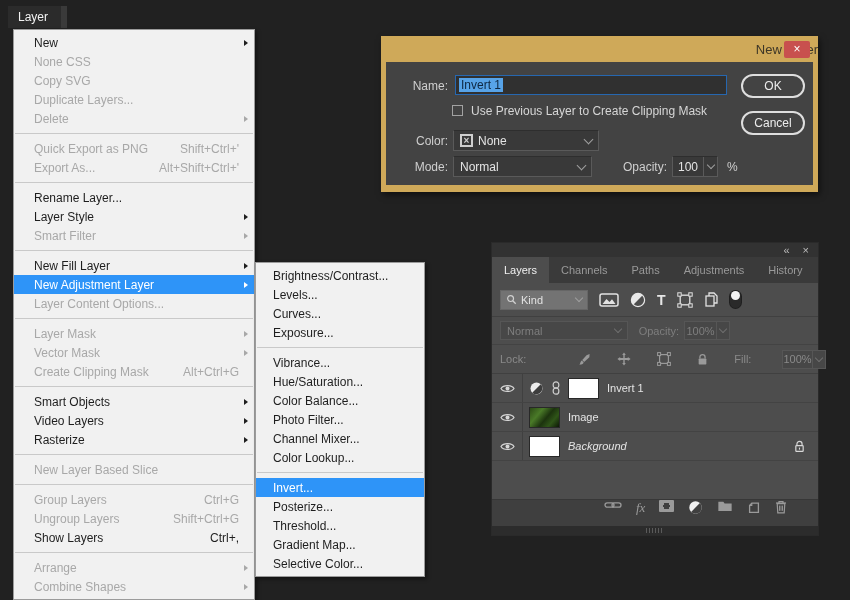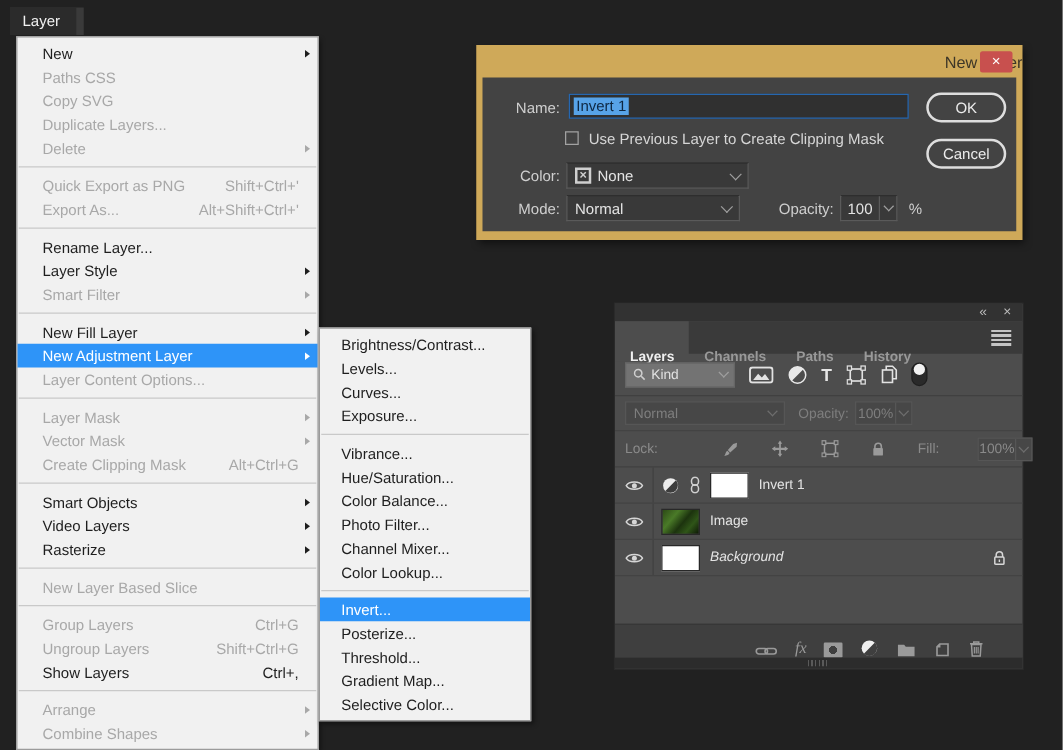--- a/index.html
+++ b/index.html
@@ -113,7 +113,7 @@
         <span class="mi-arrow"></span>
       </div>
       <div class="mi dis">
-        <span class="mi-label">Paths CSS</span>
+        <span class="mi-label">None CSS</span>
         <span class="mi-short"></span>
         <span class="mi-arrow empty"></span>
       </div>

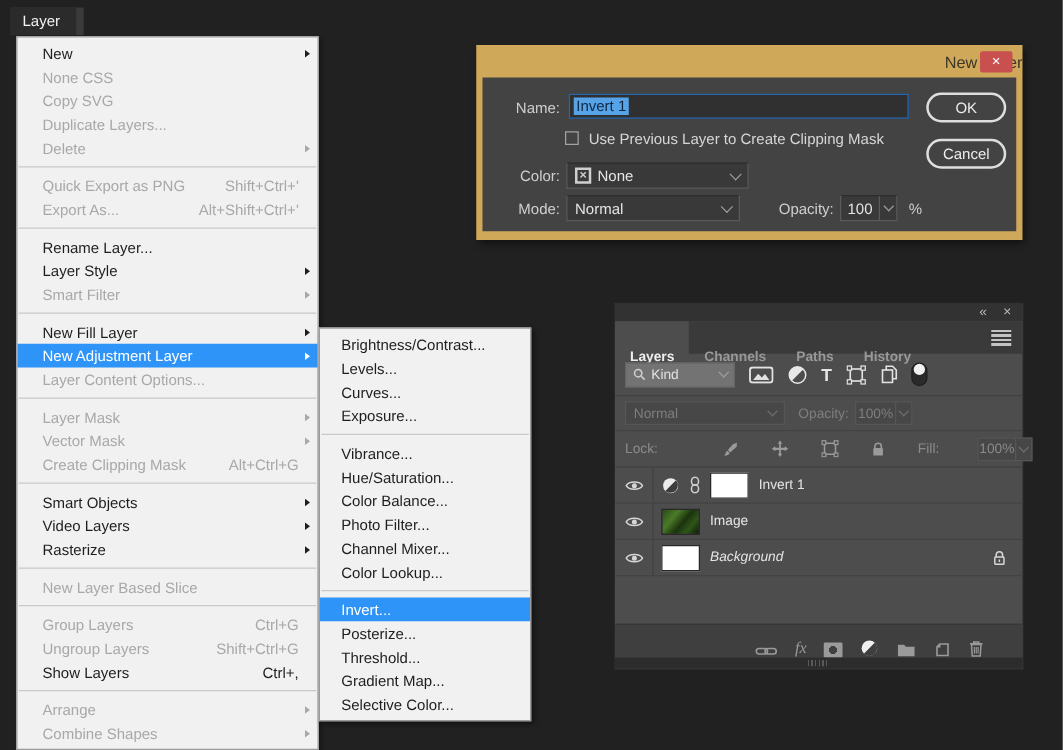--- a/index.html
+++ b/index.html
@@ -56,7 +56,7 @@
   .pstrip{height:14px;background:#323232;display:flex;justify-content:flex-end;align-items:center;gap:13px;padding-right:9px;color:#bdbdbd;font-size:11px;flex:none;}
   .pstrip span{line-height:13px;}
   .tabbar{height:26px;background:#3a3a3a;display:flex;align-items:stretch;flex:none;}
-  .tab{padding:16px 12px;line-height:26px;color:#999;font-weight:bold;}
+  .tab{padding:0 12px;line-height:26px;color:#999;font-weight:normal;}
   .tab.active{background:#4d4d4d;color:#f0f0f0;}
   .hamburger{margin-left:auto;margin-right:9px;align-self:center;width:16px;height:13px;background:repeating-linear-gradient(#c4c4c4 0 2px,transparent 2px 3.5px);}
   .frow{height:33px;display:flex;align-items:center;padding:0 8px;gap:11px;border-bottom:1px solid #404040;flex:none;}

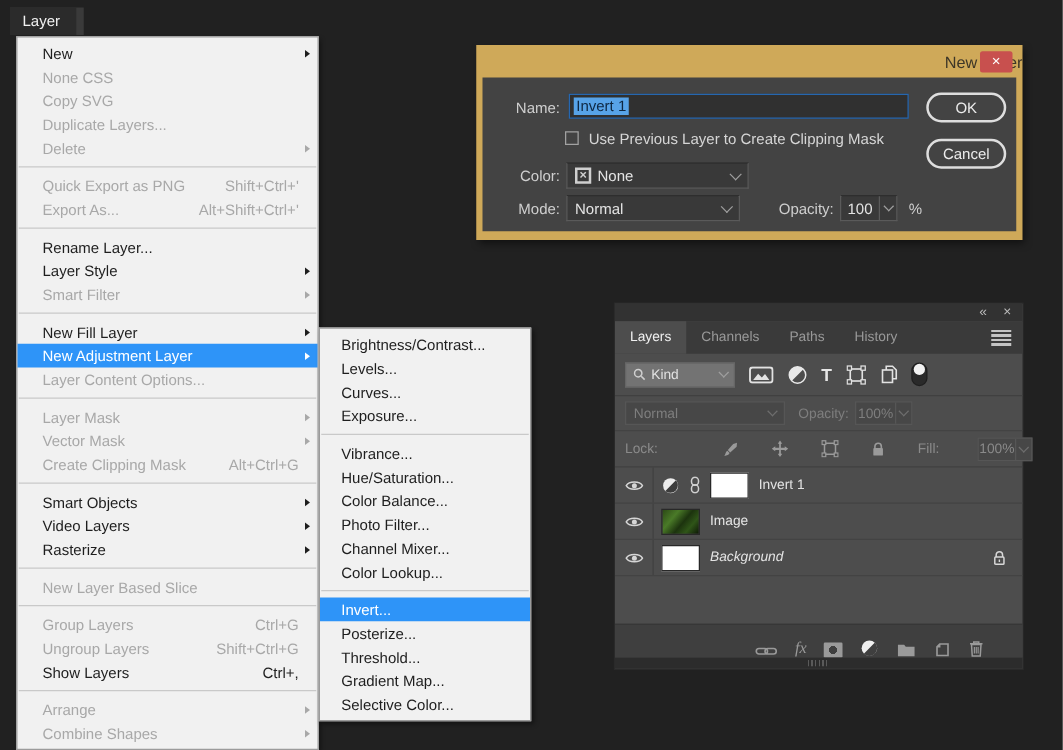--- a/index.html
+++ b/index.html
@@ -366,6 +366,7 @@
     <div class="tab active">Layers</div>
         <div class="tab">Channels</div>
         <div class="tab">Paths</div>
+        <div class="tab">Adjustments</div>
         <div class="tab">History</div>
         <span class="hamburger"></span>
       </div>

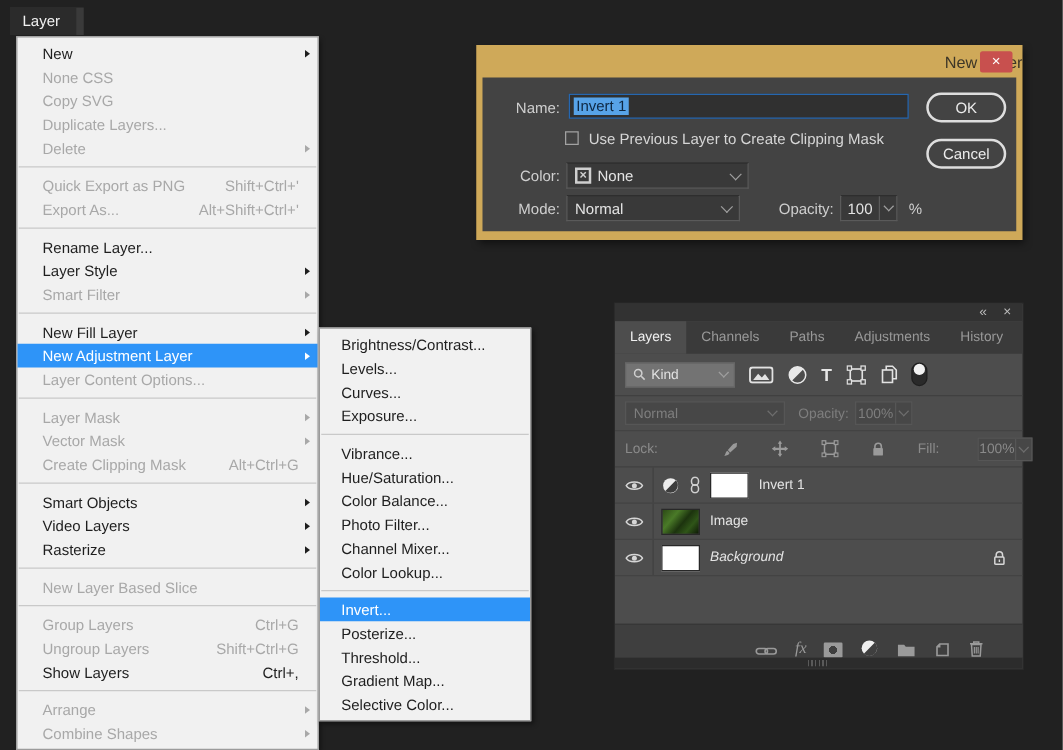--- a/index.html
+++ b/index.html
@@ -86,7 +86,7 @@
   .img-thumb{background:linear-gradient(130deg,#2c4a16 0%,#4a7a28 30%,#1c330e 55%,#2f5518 75%,#0d1806 100%);}
   .lname.italic{font-style:italic;}
   .rowlock{margin-left:auto;margin-right:13px;display:flex;}
-  .bbar{height:26px;background:#3f3f3f;border-top:1px solid #373737;display:flex;align-items:flex-end;gap:14px;padding-left:112px;flex:none;}
+  .bbar{height:26px;background:#3f3f3f;border-top:1px solid #373737;display:flex;align-items:flex-start;gap:14px;padding-left:112px;flex:none;}
   .fxtxt{font-style:italic;font-family:"Liberation Serif","DejaVu Serif",serif;font-size:13px;color:#9a9a9a;}
   .maskicon{width:15px;height:12px;border-radius:1px;background:radial-gradient(circle at 50% 50%,#3f3f3f 0 3.2px,#9a9a9a 3.3px);}
   .grip{height:9px;background:#2c2c2c;position:relative;flex:none;}

